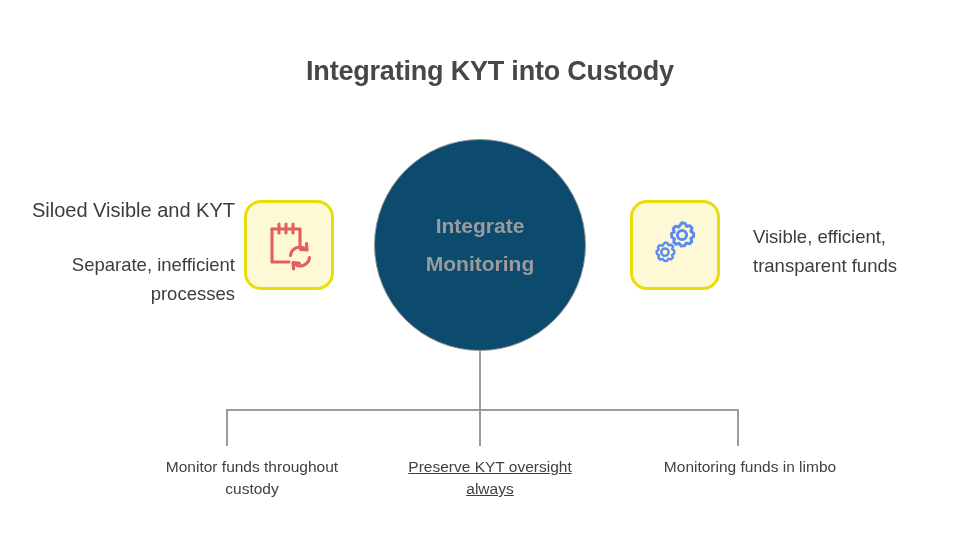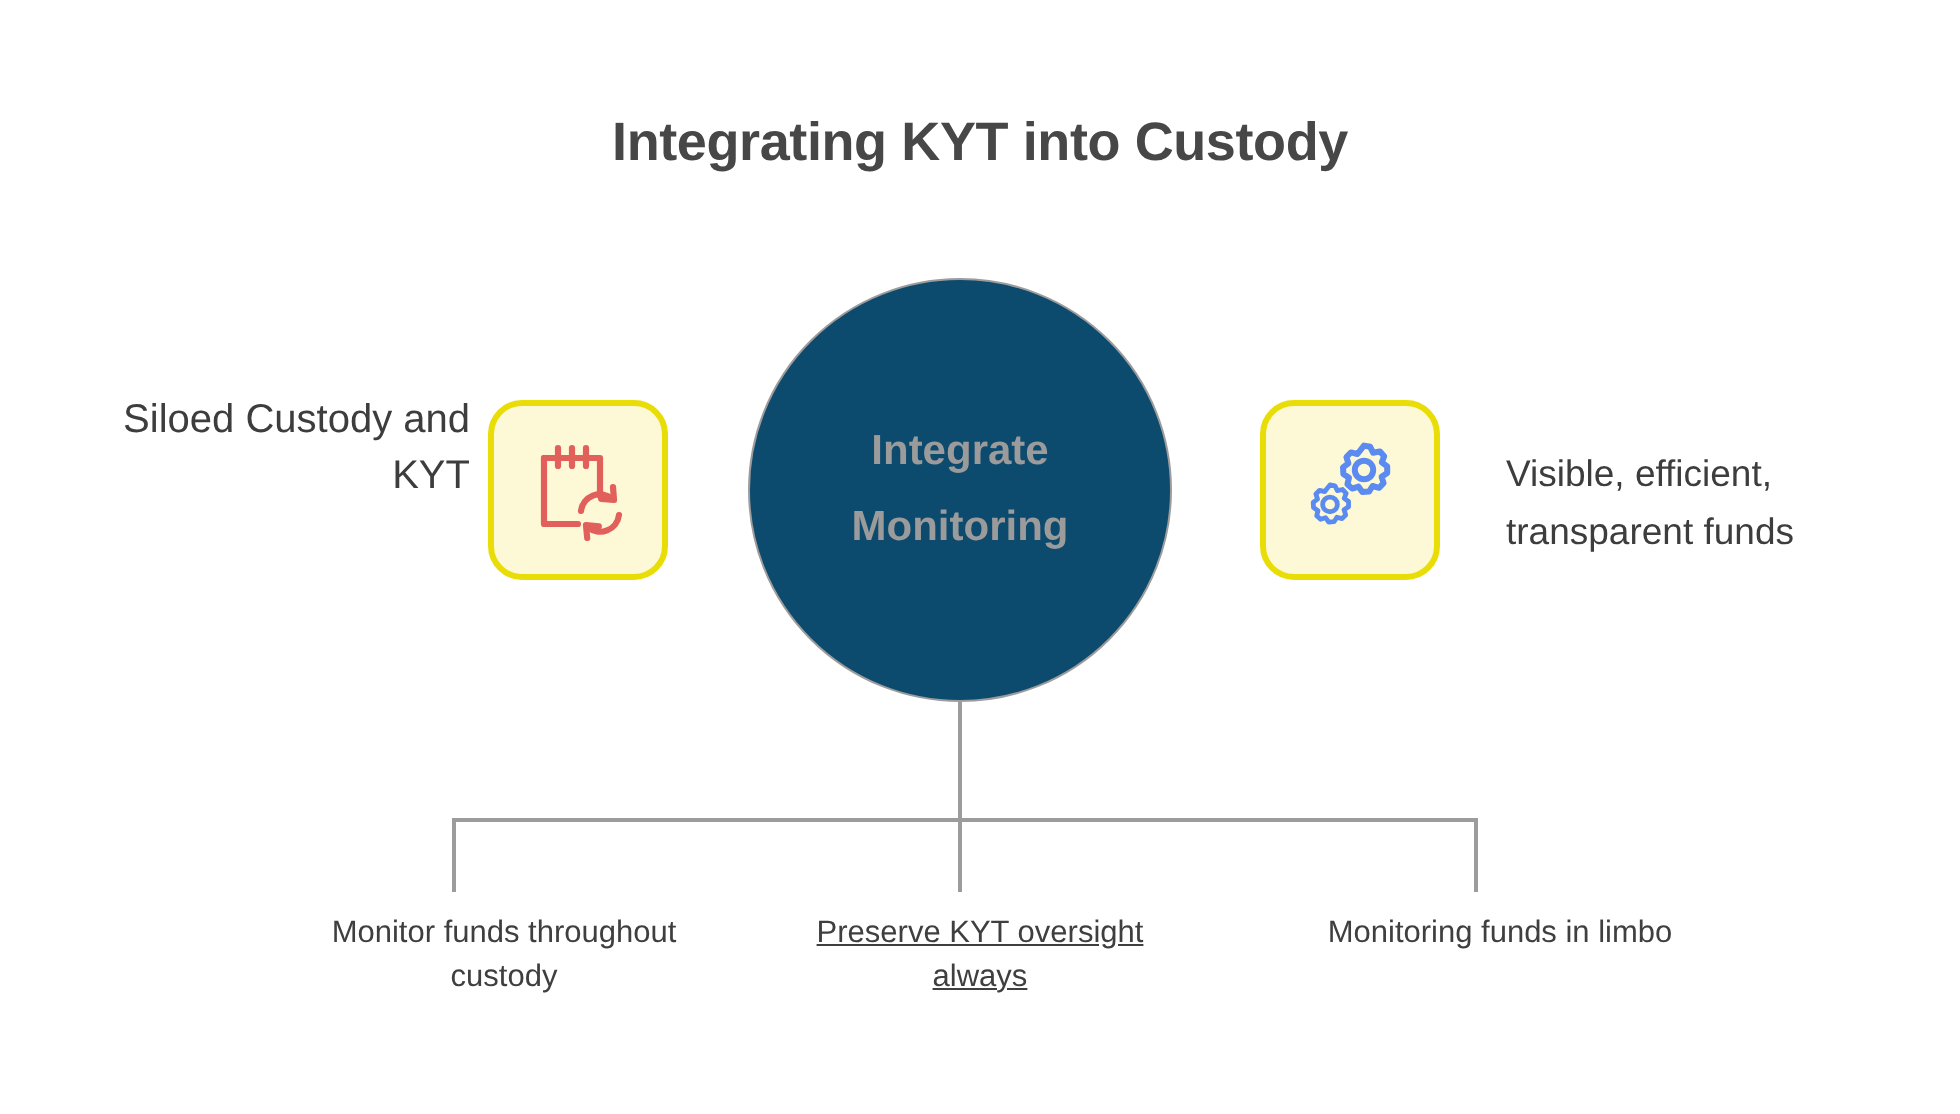--- a/index.html
+++ b/index.html
@@ -127,7 +127,7 @@
   <div class="title">Integrating KYT into Custody</div>
 
   <div class="side-block left">
-    <div class="side-heading">Siloed Custody and KYT</div>
+    <div class="side-heading">Siloed Visible and KYT</div>
   </div>
 
   <div class="icon-card left">

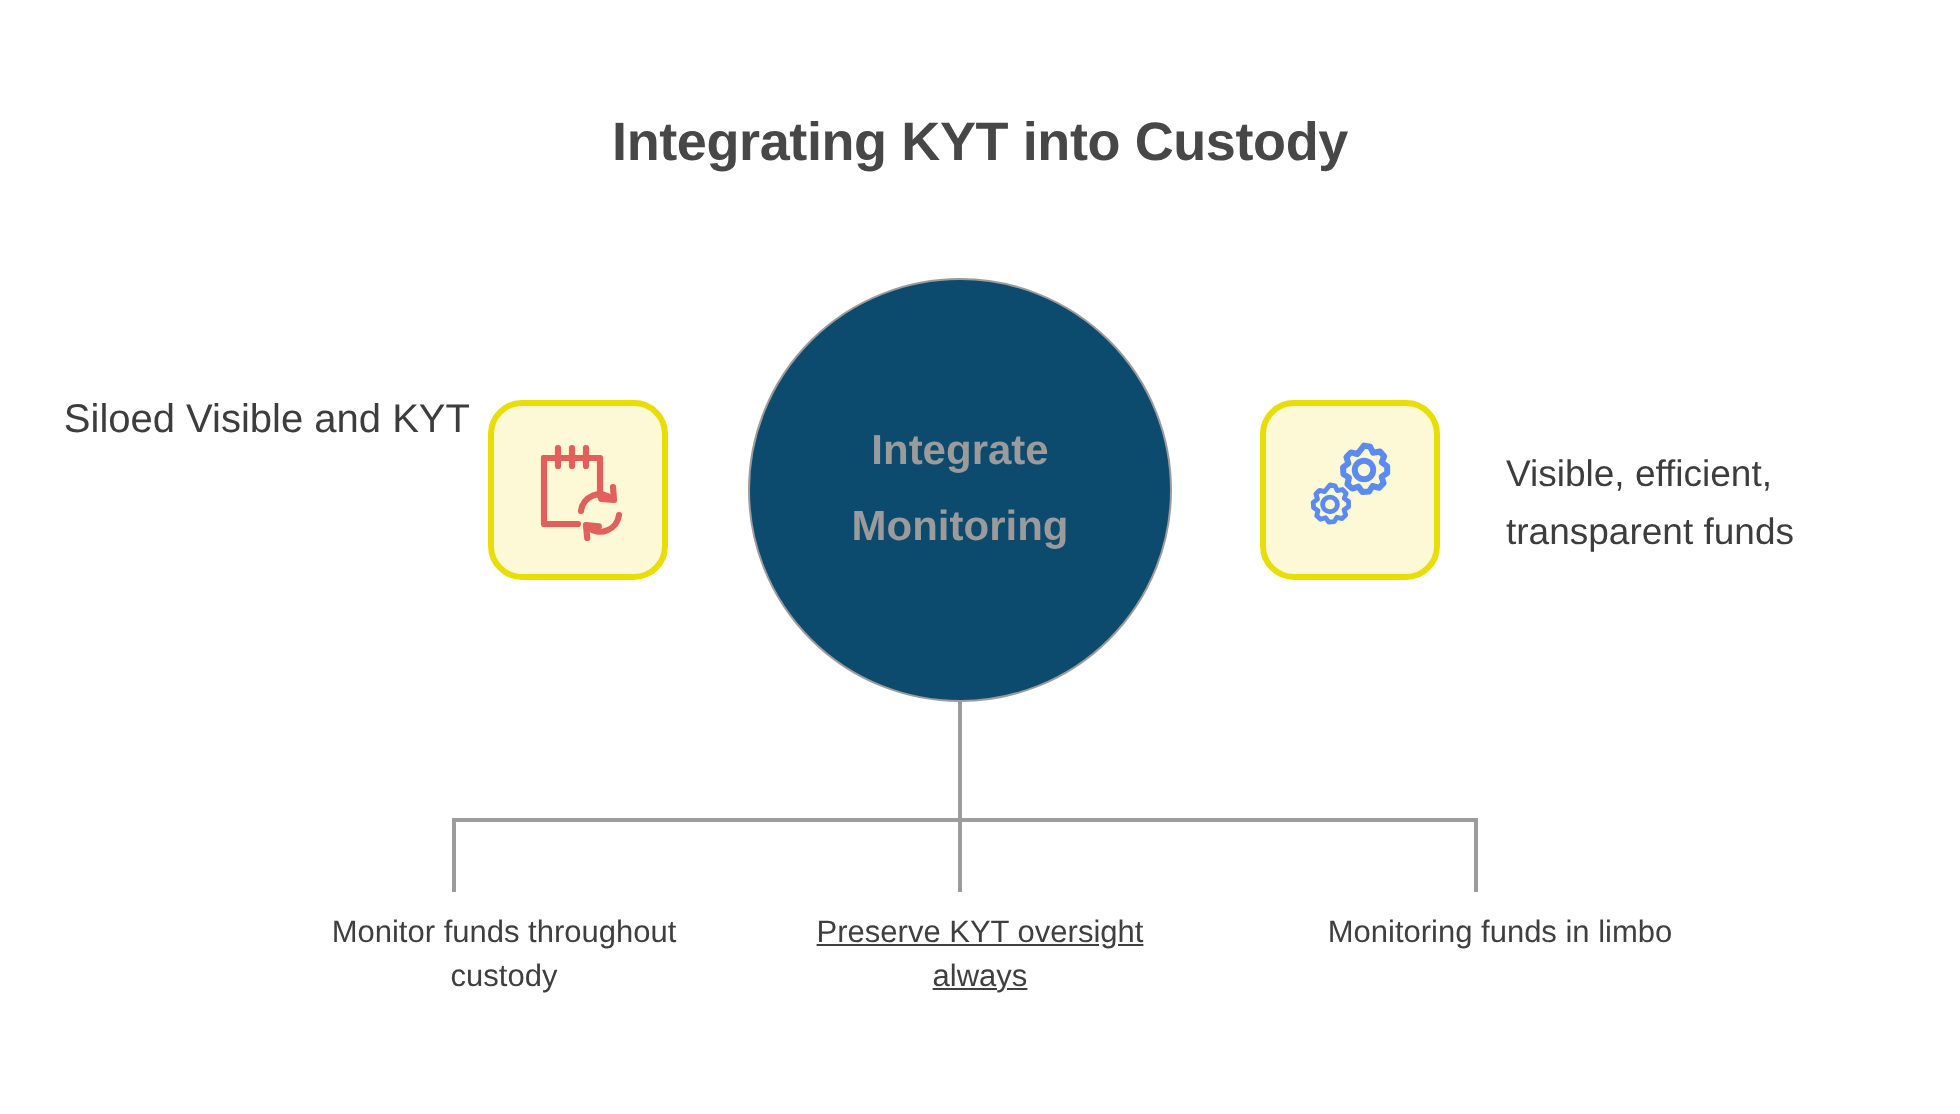--- a/index.html
+++ b/index.html
@@ -128,6 +128,7 @@
 
   <div class="side-block left">
     <div class="side-heading">Siloed Visible and KYT</div>
+    <div class="side-body">Separate, inefficient processes</div>
   </div>
 
   <div class="icon-card left">

